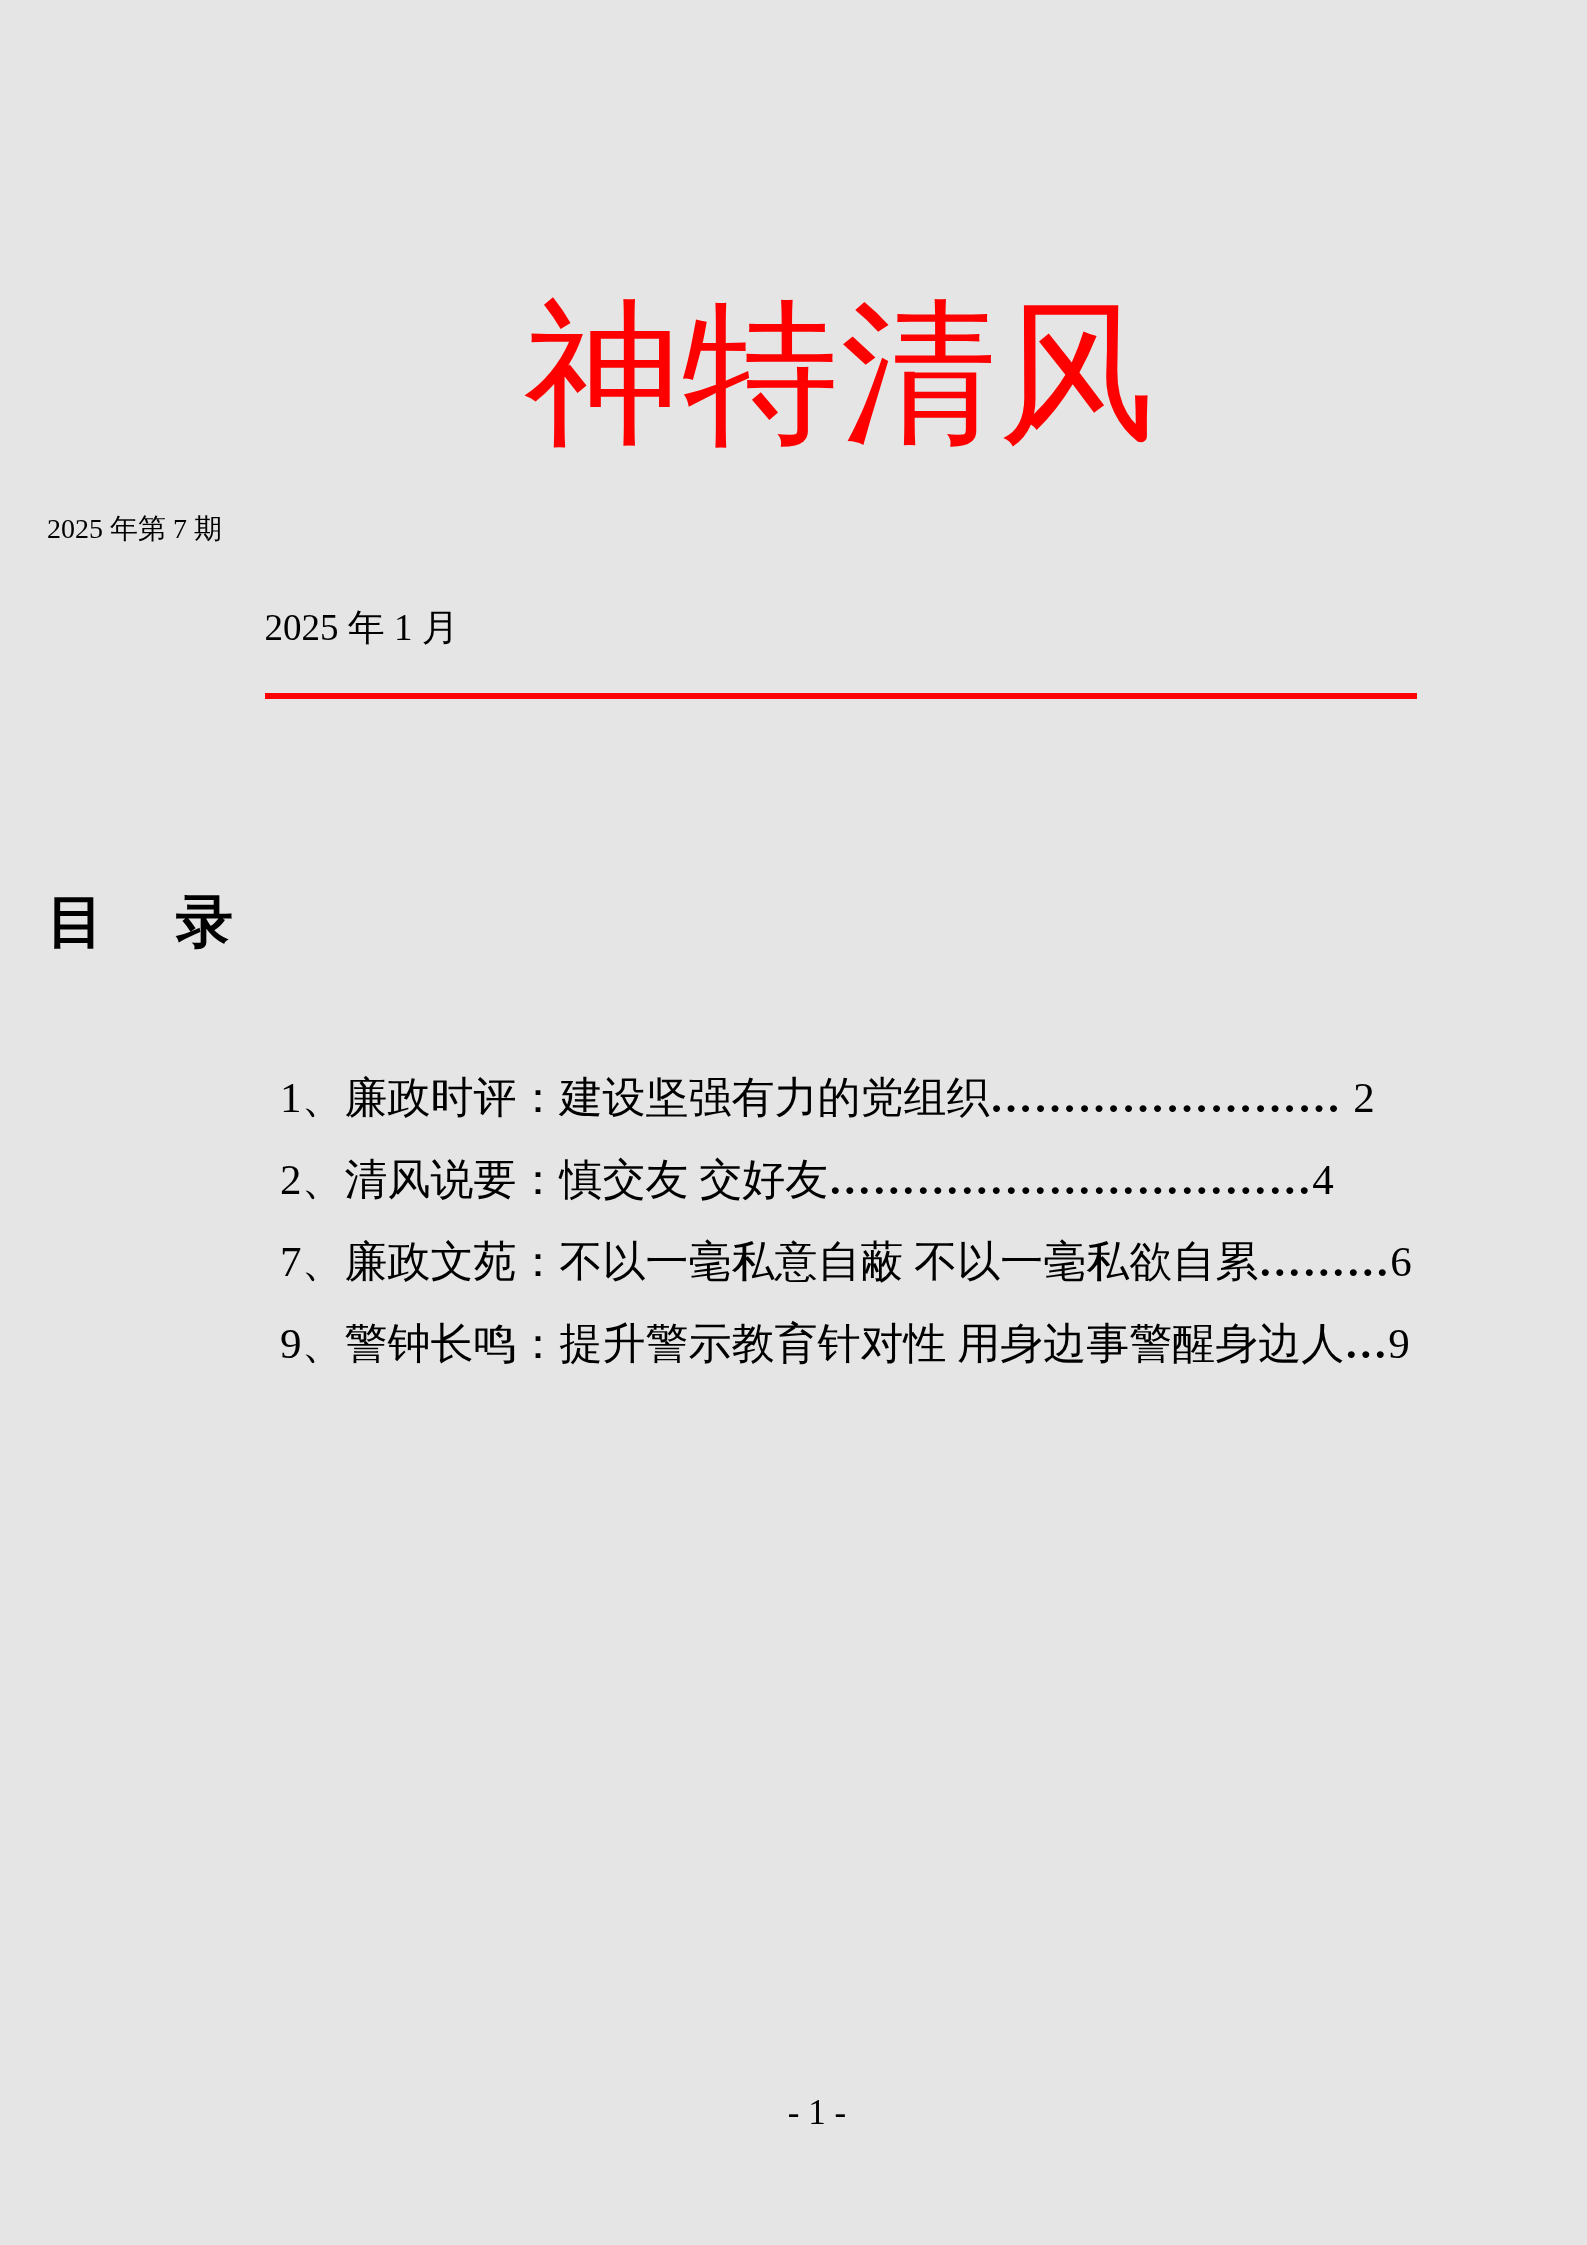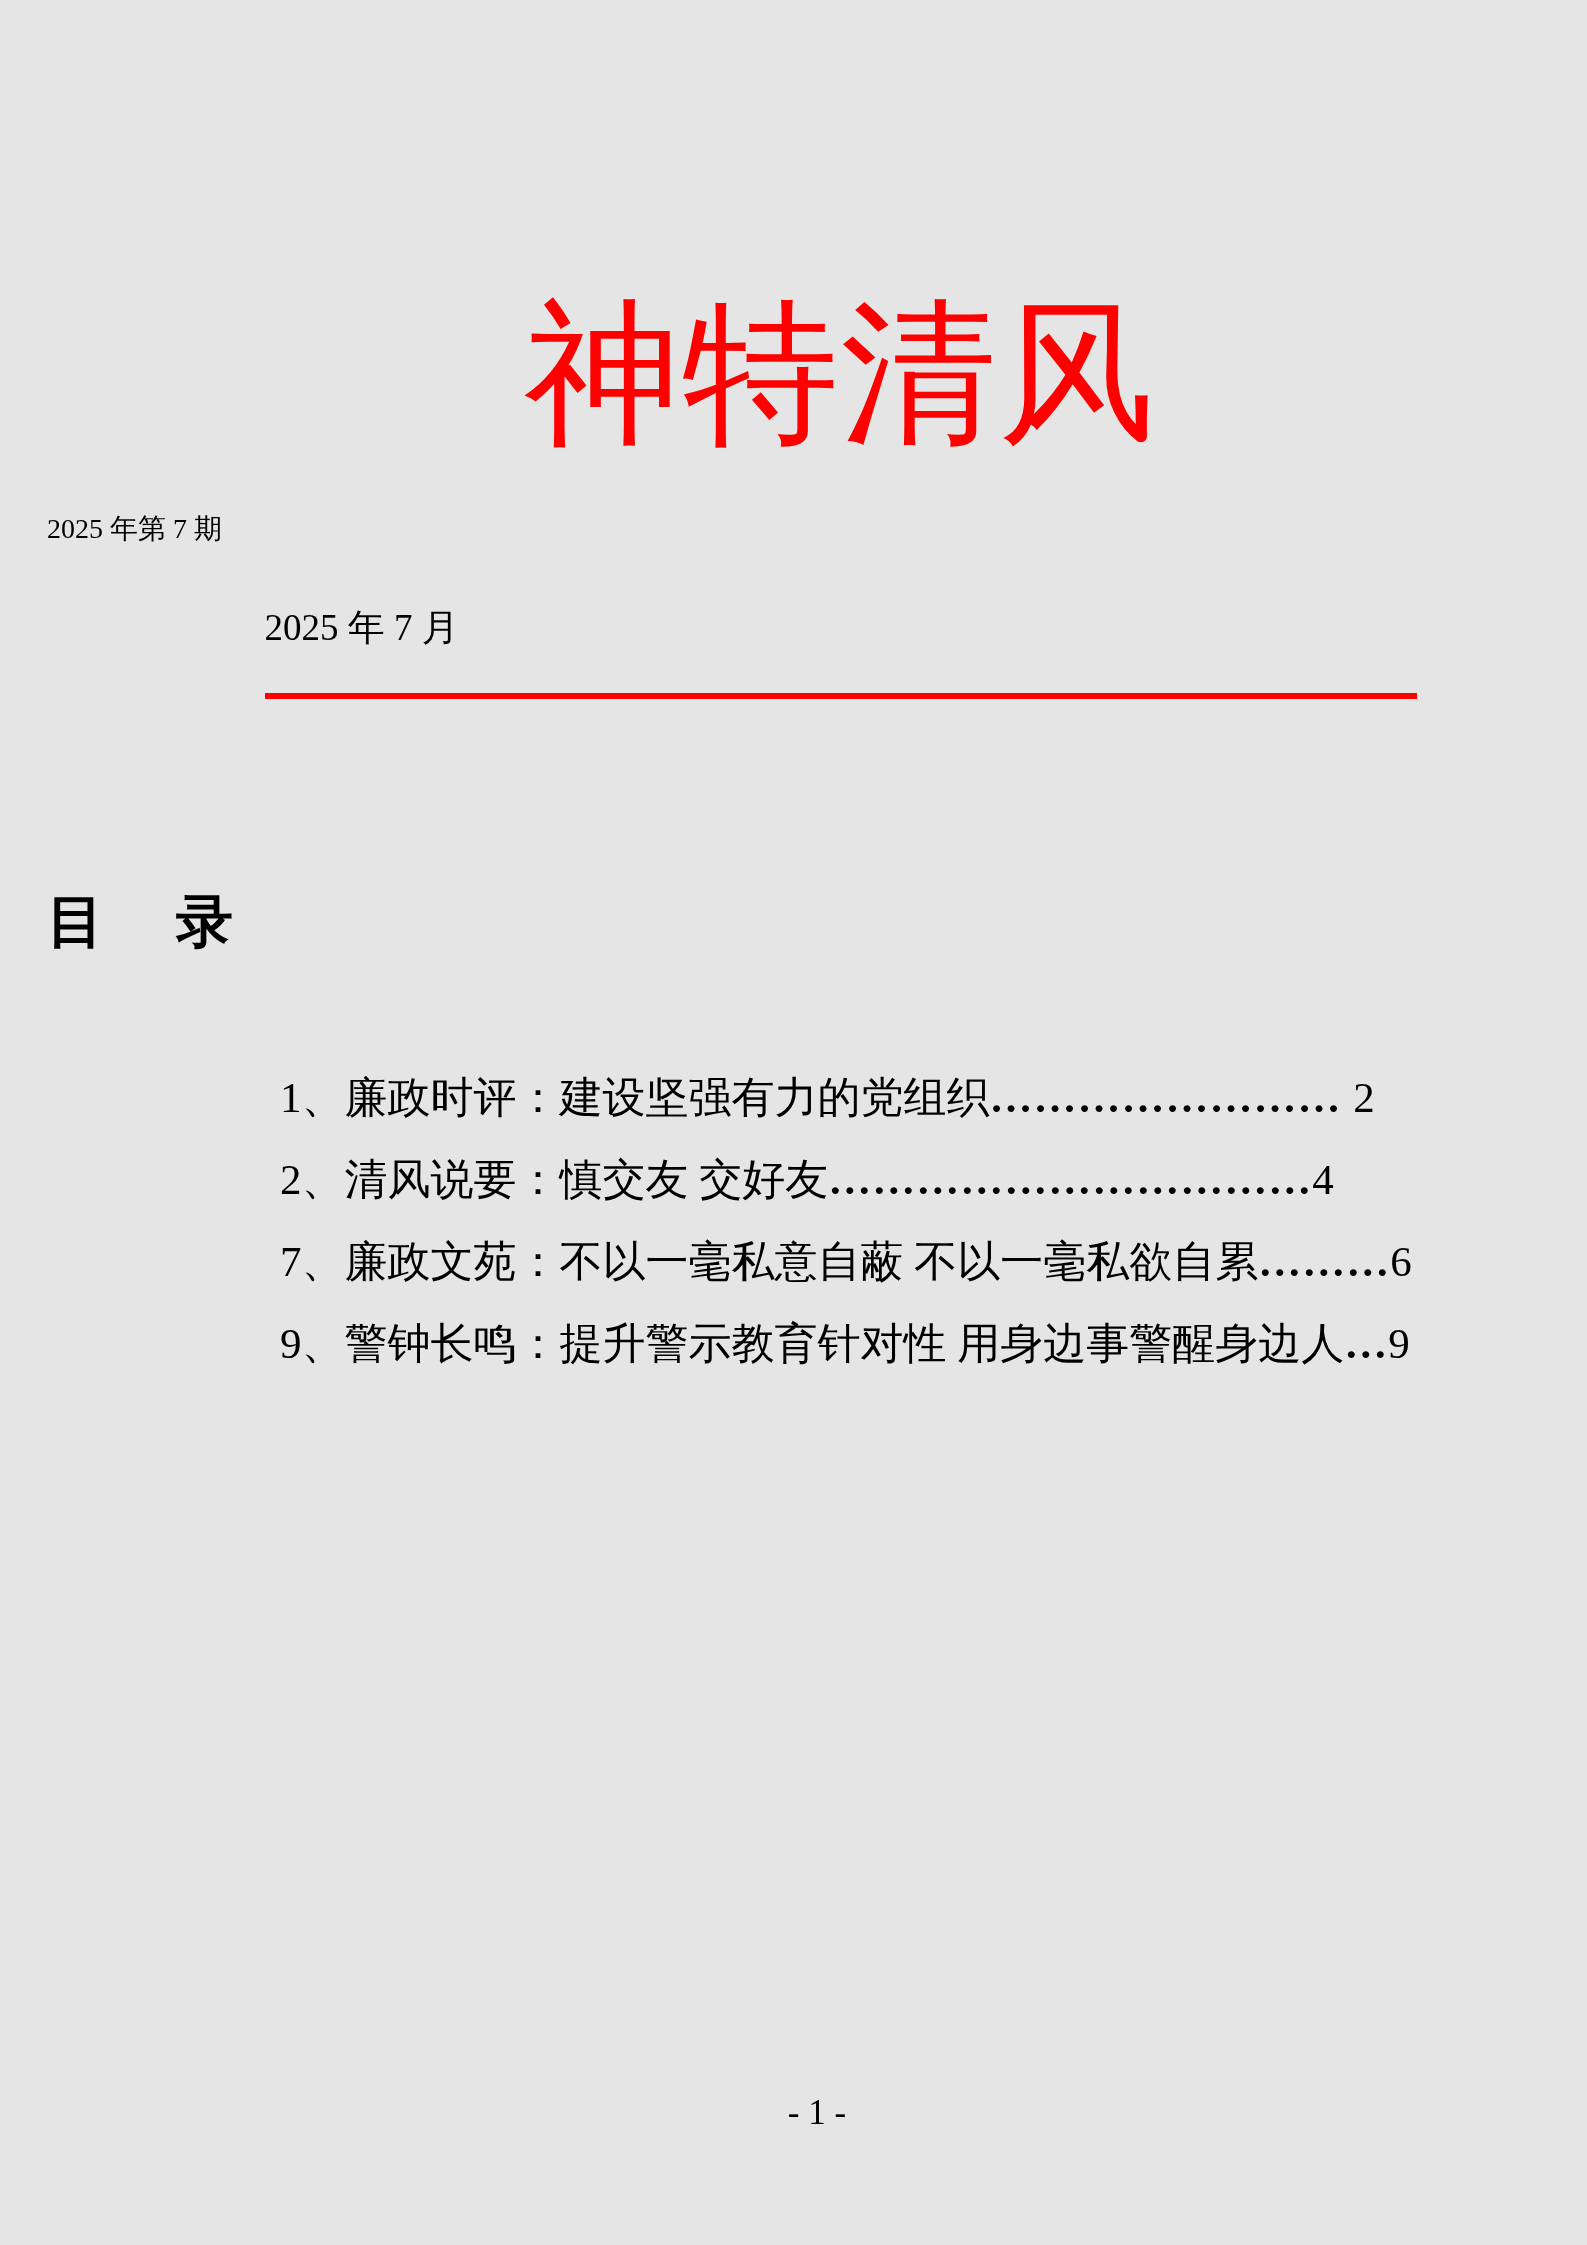--- a/index.html
+++ b/index.html
@@ -101,7 +101,7 @@
   <div class="issue-line">2025 年第 7 期</div>
 
   <div class="info-row">
-    <span>2025 年 7 月</span>
+    <span>2025 年 1 月</span>
   </div>
 
   <div class="red-rule"></div>

